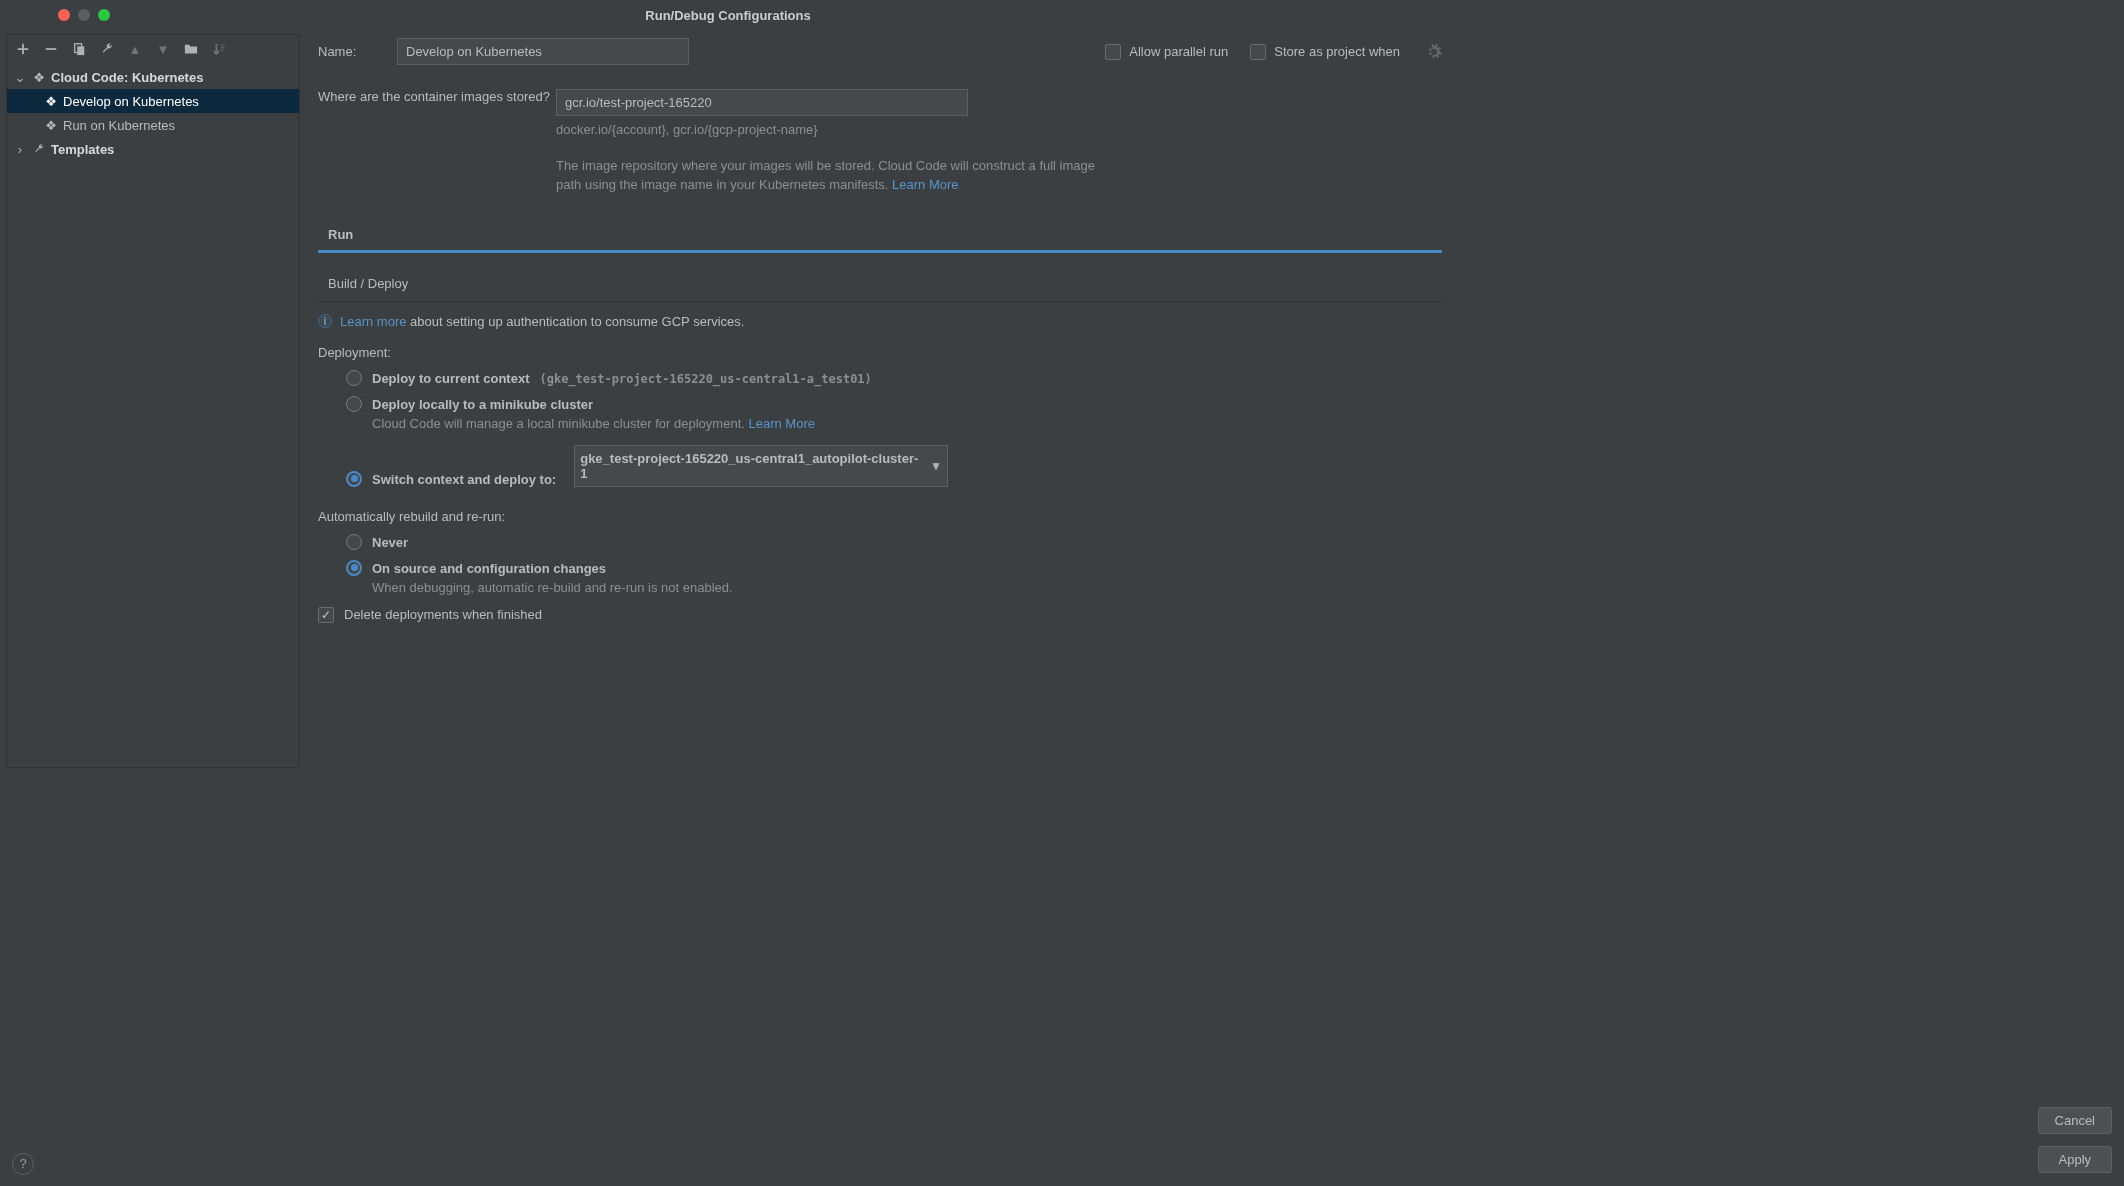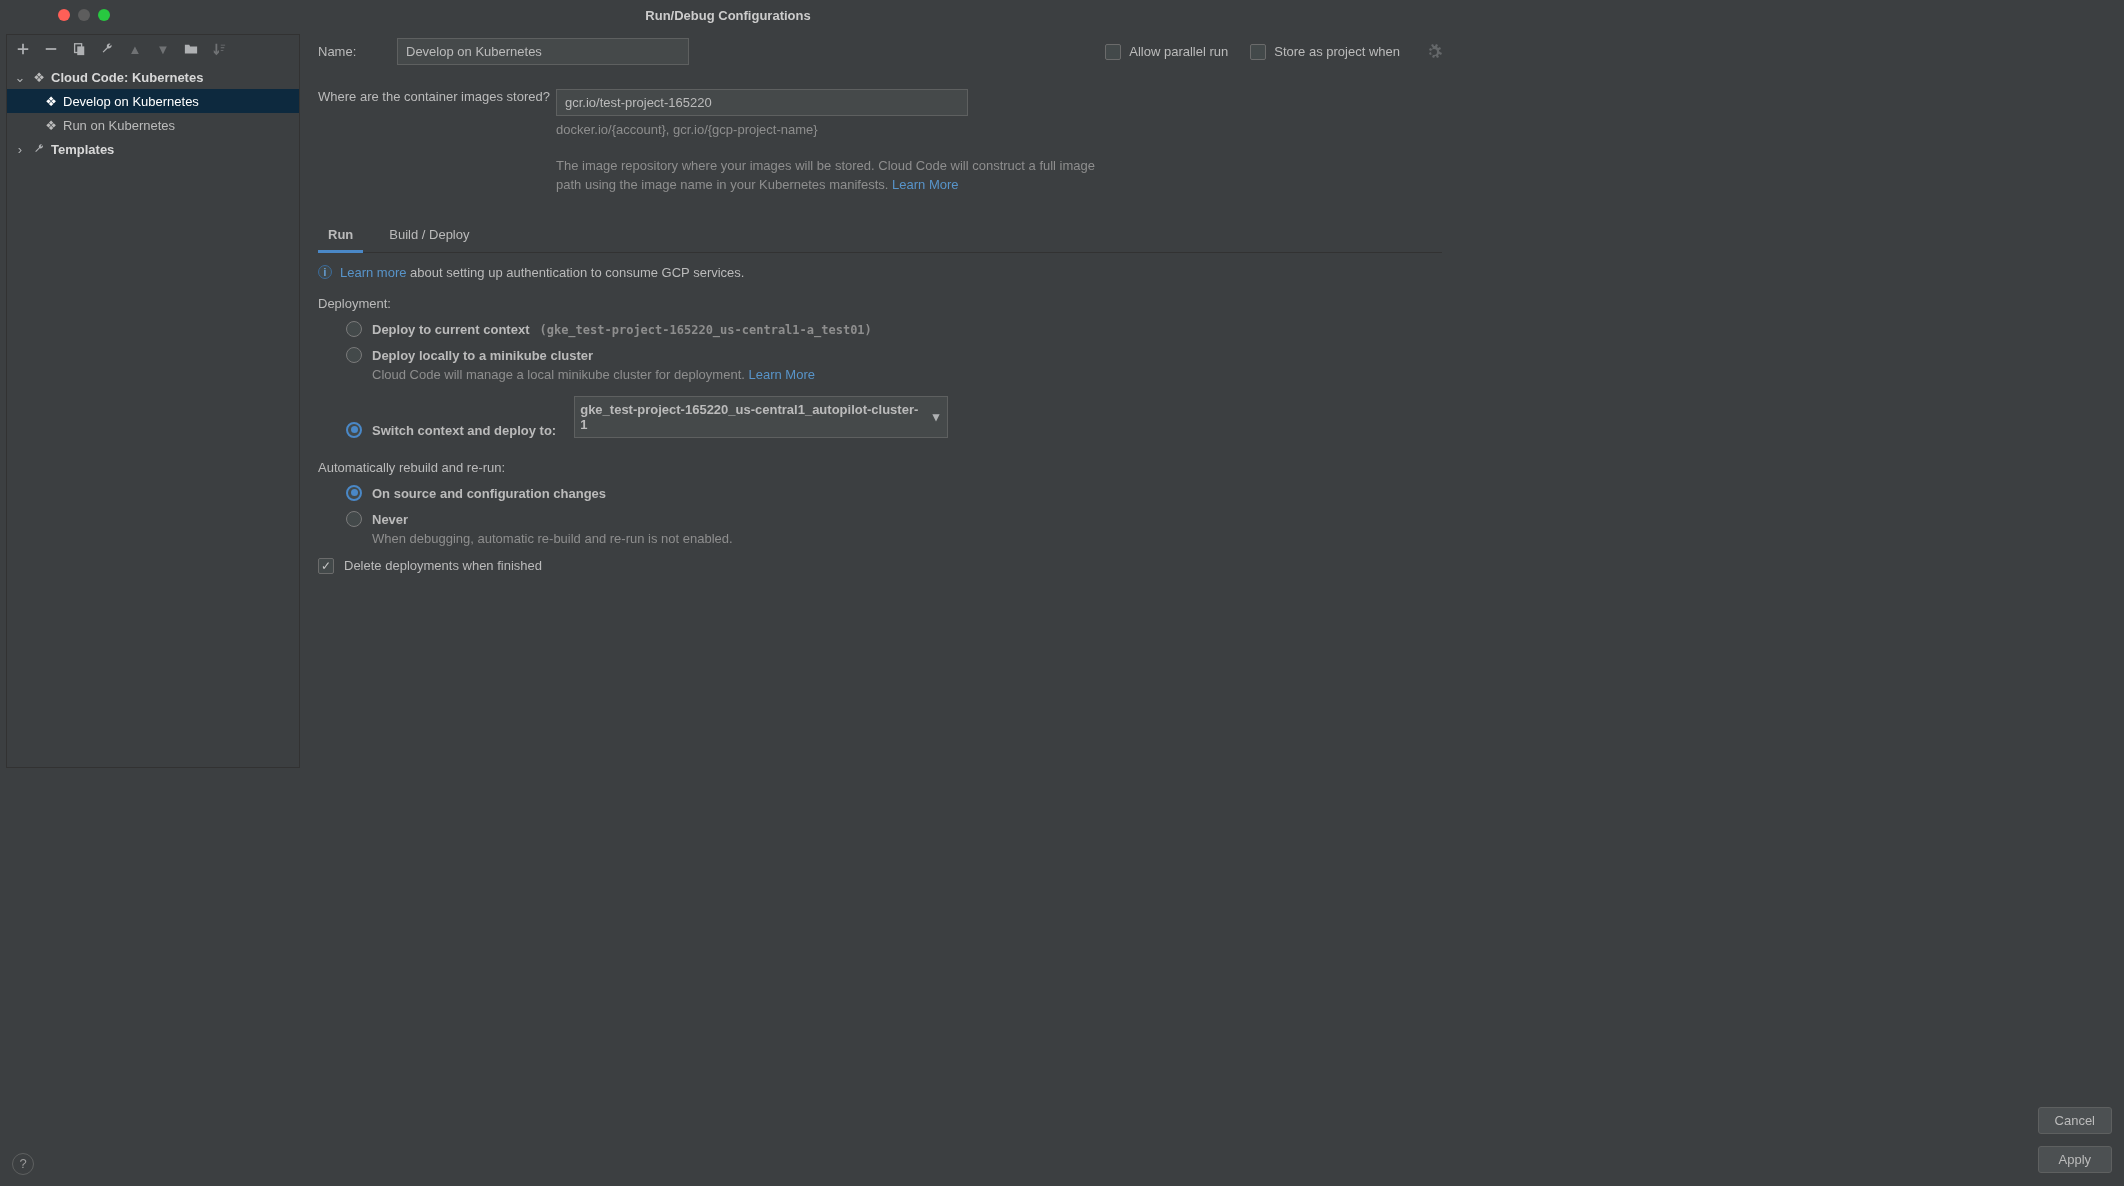--- a/index.html
+++ b/index.html
@@ -165,6 +165,7 @@
       gap: 16px;
       margin-top: 24px;
       border-bottom: 1px solid #323232;
+      flex-direction: column;
     }
     .tab {
       padding: 8px 10px 10px;

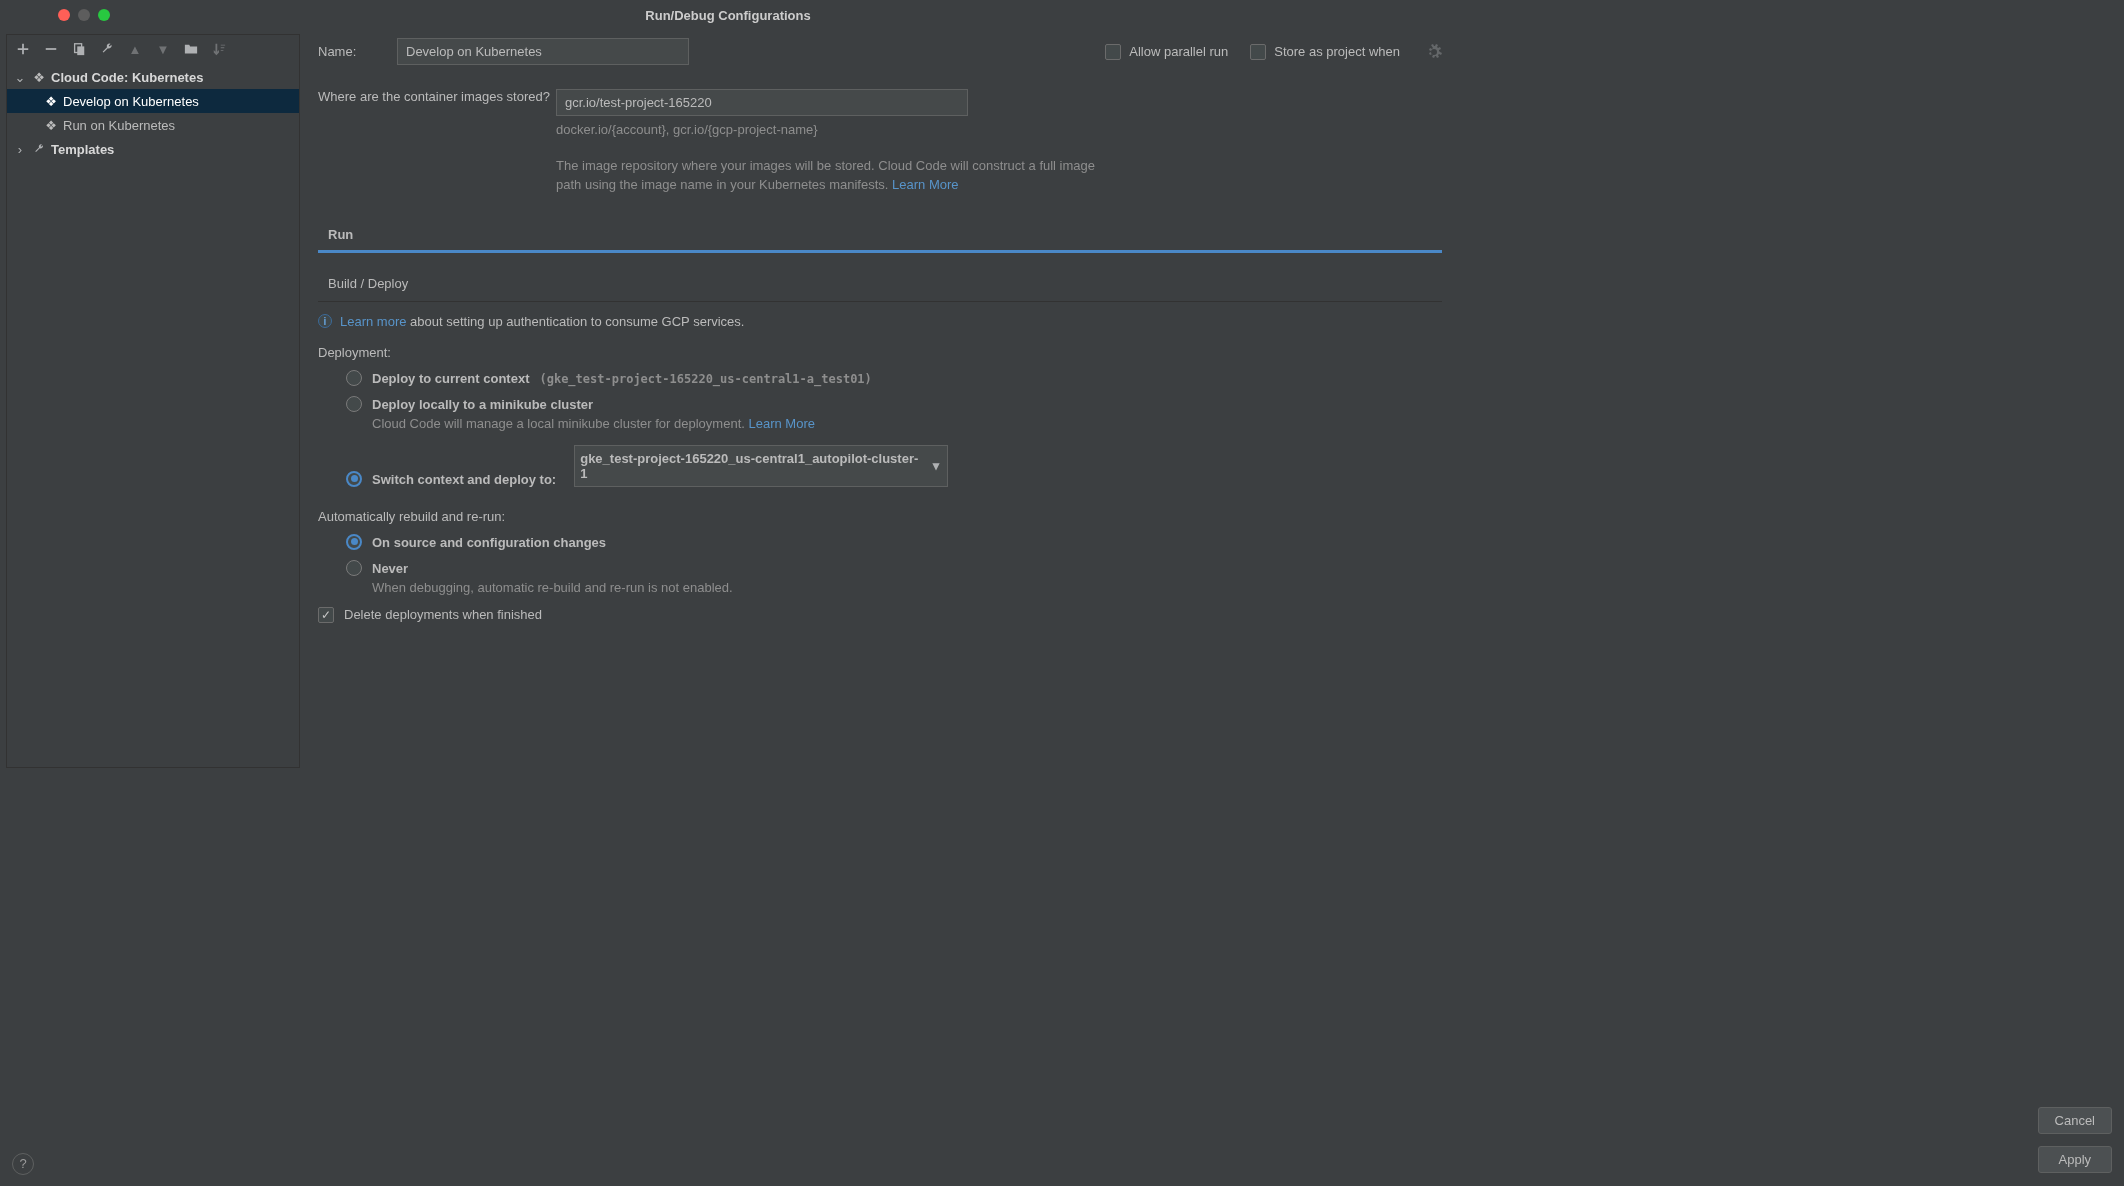--- a/index.html
+++ b/index.html
@@ -447,13 +447,13 @@
     <div class="section-head" style="margin-top:22px;">Automatically rebuild and re-run:</div>
 
     <div class="radio-row">
+      <span class="radio"></span>
+      <span>Never</span>
+    </div>
+
+    <div class="radio-row">
       <span class="radio selected"></span>
       <span>On source and configuration changes</span>
-    </div>
-
-    <div class="radio-row">
-      <span class="radio"></span>
-      <span>Never</span>
     </div>
     <div class="radio-sub">When debugging, automatic re-build and re-run is not enabled.</div>
 

